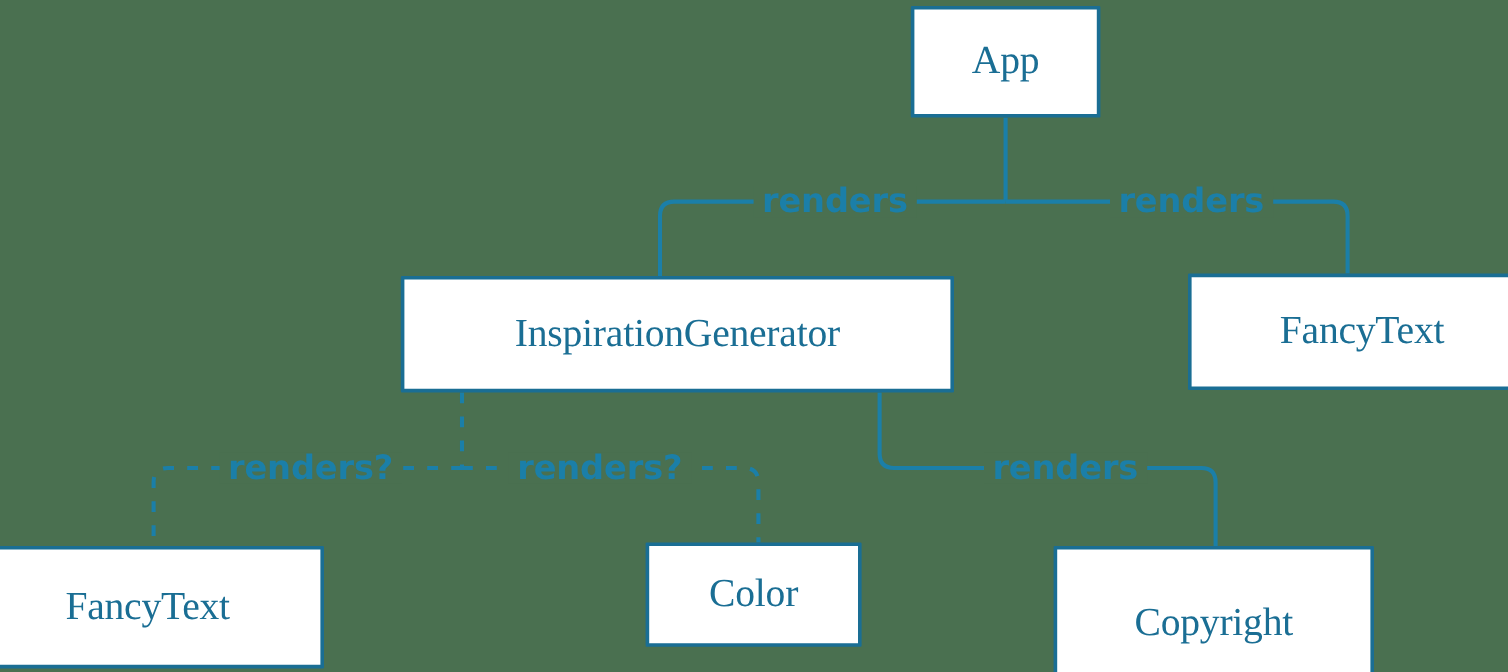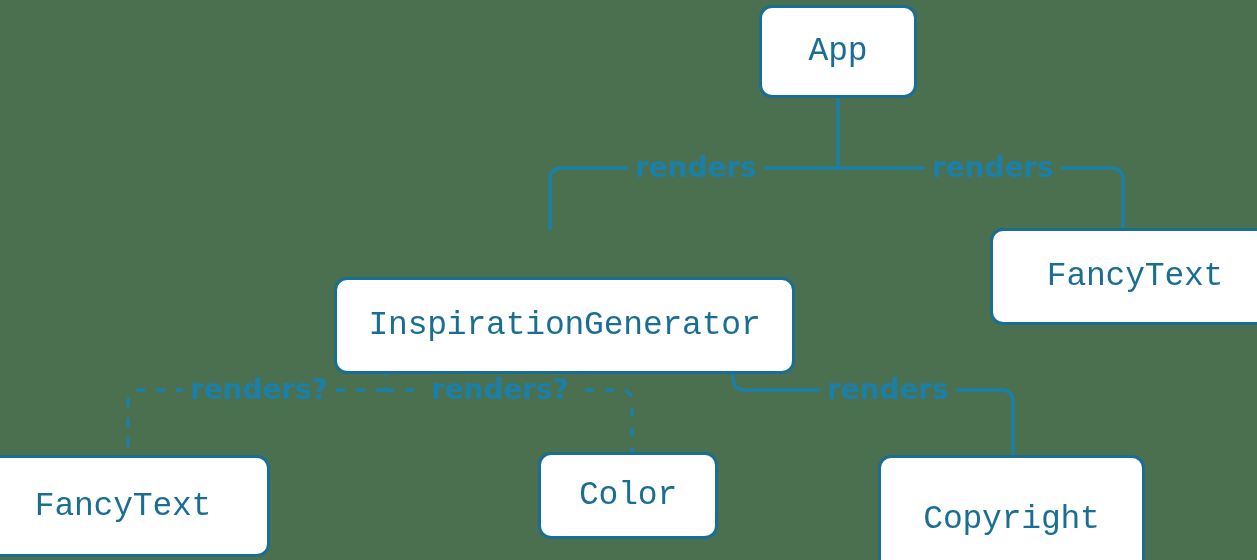--- a/index.html
+++ b/index.html
@@ -31,12 +31,12 @@
     box-sizing: border-box;
     background: #ffffff;
     border: 3px solid #1a6e94;
-    border-radius: 13px;
+    border-radius: 1px;
     display: flex;
     align-items: center;
     justify-content: center;
     color: #1a6e94;
-    font-family: Liberation Mono, monospace;
+    font-family: Liberation Serif, serif;
     font-size: 33px;
     font-weight: 400;
     letter-spacing: -0.2px;

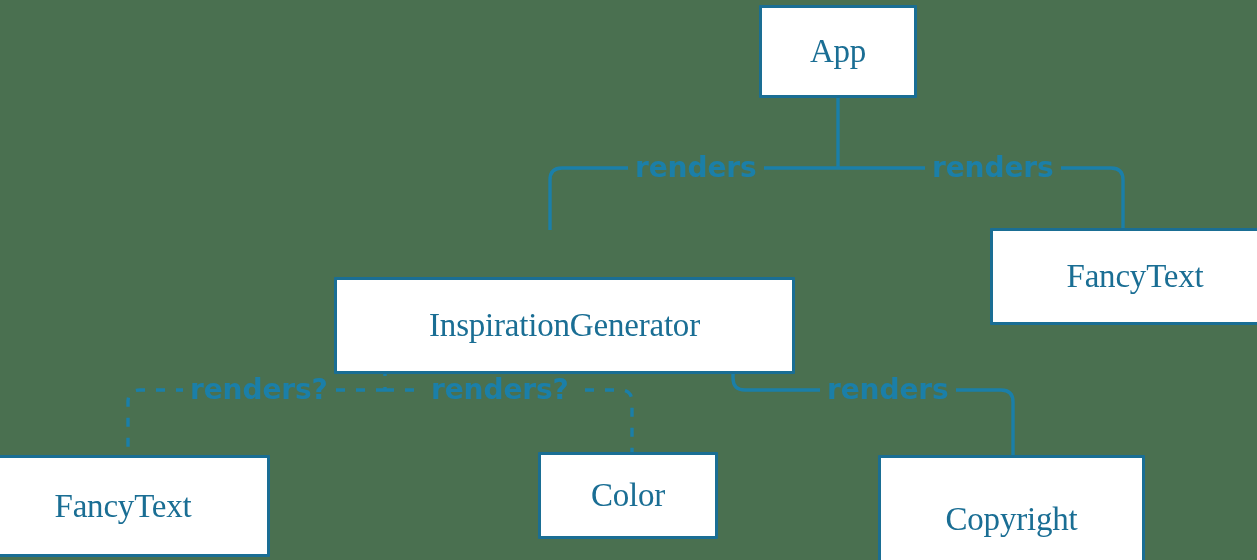--- a/index.html
+++ b/index.html
@@ -58,7 +58,7 @@
   }
   
   #node-app            { left: 759px; top: 5px;   width: 158px; height: 93px; }
-  #node-inspiration    { left: 334px; top: 230px; width: 461px; height: 97px; margin-top: 47px; }
+  #node-inspiration    { left: 334px; top: 230px; width: 461px; height: 97px; }
   #node-fancytext-right{ left: 990px; top: 228px; width: 290px; height: 97px; }
   #node-fancytext-left { left: -24px; top: 455px; width: 294px; height: 102px; }
   #node-color          { left: 538px; top: 452px; width: 180px; height: 87px; }

